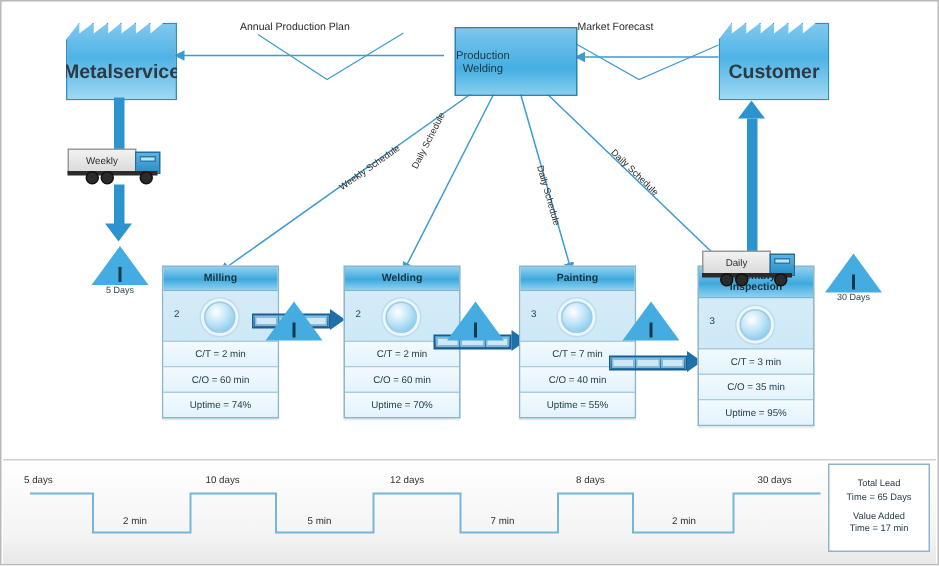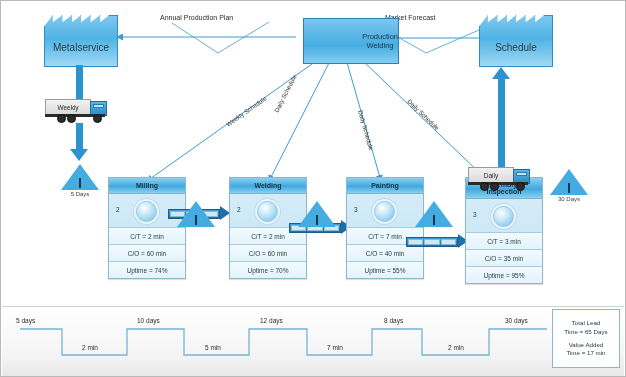--- a/index.html
+++ b/index.html
@@ -23,7 +23,7 @@
   .ctrlbox{
     width:80px;height:44px;
     background:linear-gradient(180deg,#7cc6ee 0%,#45aee2 60%,#86cef0 100%);
-    border:1px solid #2b80b4;display:flex;align-items:center;justify-content:flex-end;padding-left:14px;
+    border:1px solid #2b80b4;display:flex;align-items:center;justify-content:flex-start;
   }
   .ctrlbox span{font-size:7.5px;color:#1f3540;text-align:center;line-height:1.25;}
   

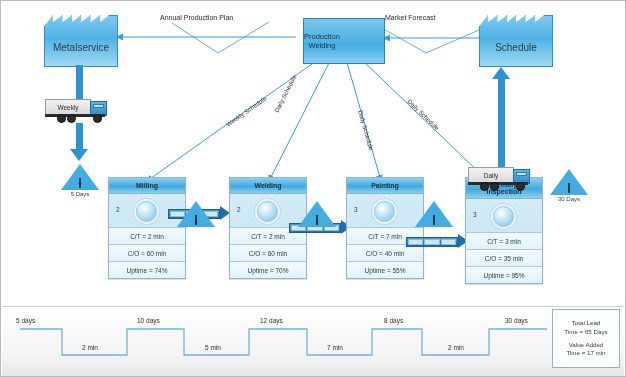--- a/index.html
+++ b/index.html
@@ -18,7 +18,7 @@
     clip-path:polygon(0% 22%,12% 0%,12% 14%,25% 0%,25% 14%,38% 0%,38% 14%,50% 0%,50% 14%,63% 0%,63% 14%,76% 0%,76% 14%,88% 0%,100% 0%,100% 100%,0% 100%);
     display:flex;align-items:center;justify-content:center;
   }
-  .factory span{font-size:10px;color:#2b3a44;padding-top:14px;text-align:right;line-height:1.15;}
+  .factory span{font-size:13px;color:#2b3a44;padding-top:14px;text-align:right;line-height:1.15;font-weight:bold;}
   
   .ctrlbox{
     width:80px;height:44px;

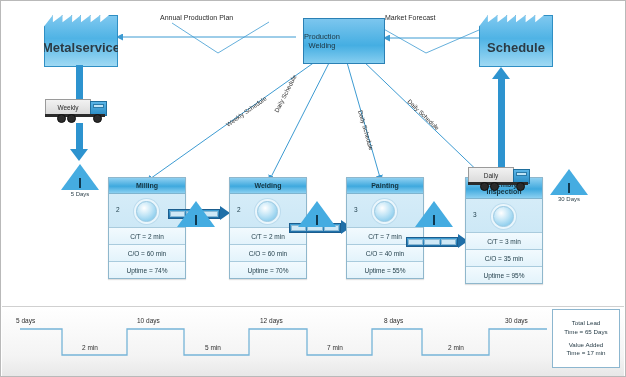--- a/index.html
+++ b/index.html
@@ -163,7 +163,7 @@
   </div>
 
   <div class="abs factory" style="left:478px;top:14px;">
-    <span>Schedule</span>
+    <span>Customer</span>
   </div>
 
   <div class="abs ctrlbox" style="left:302px;top:17px;">

